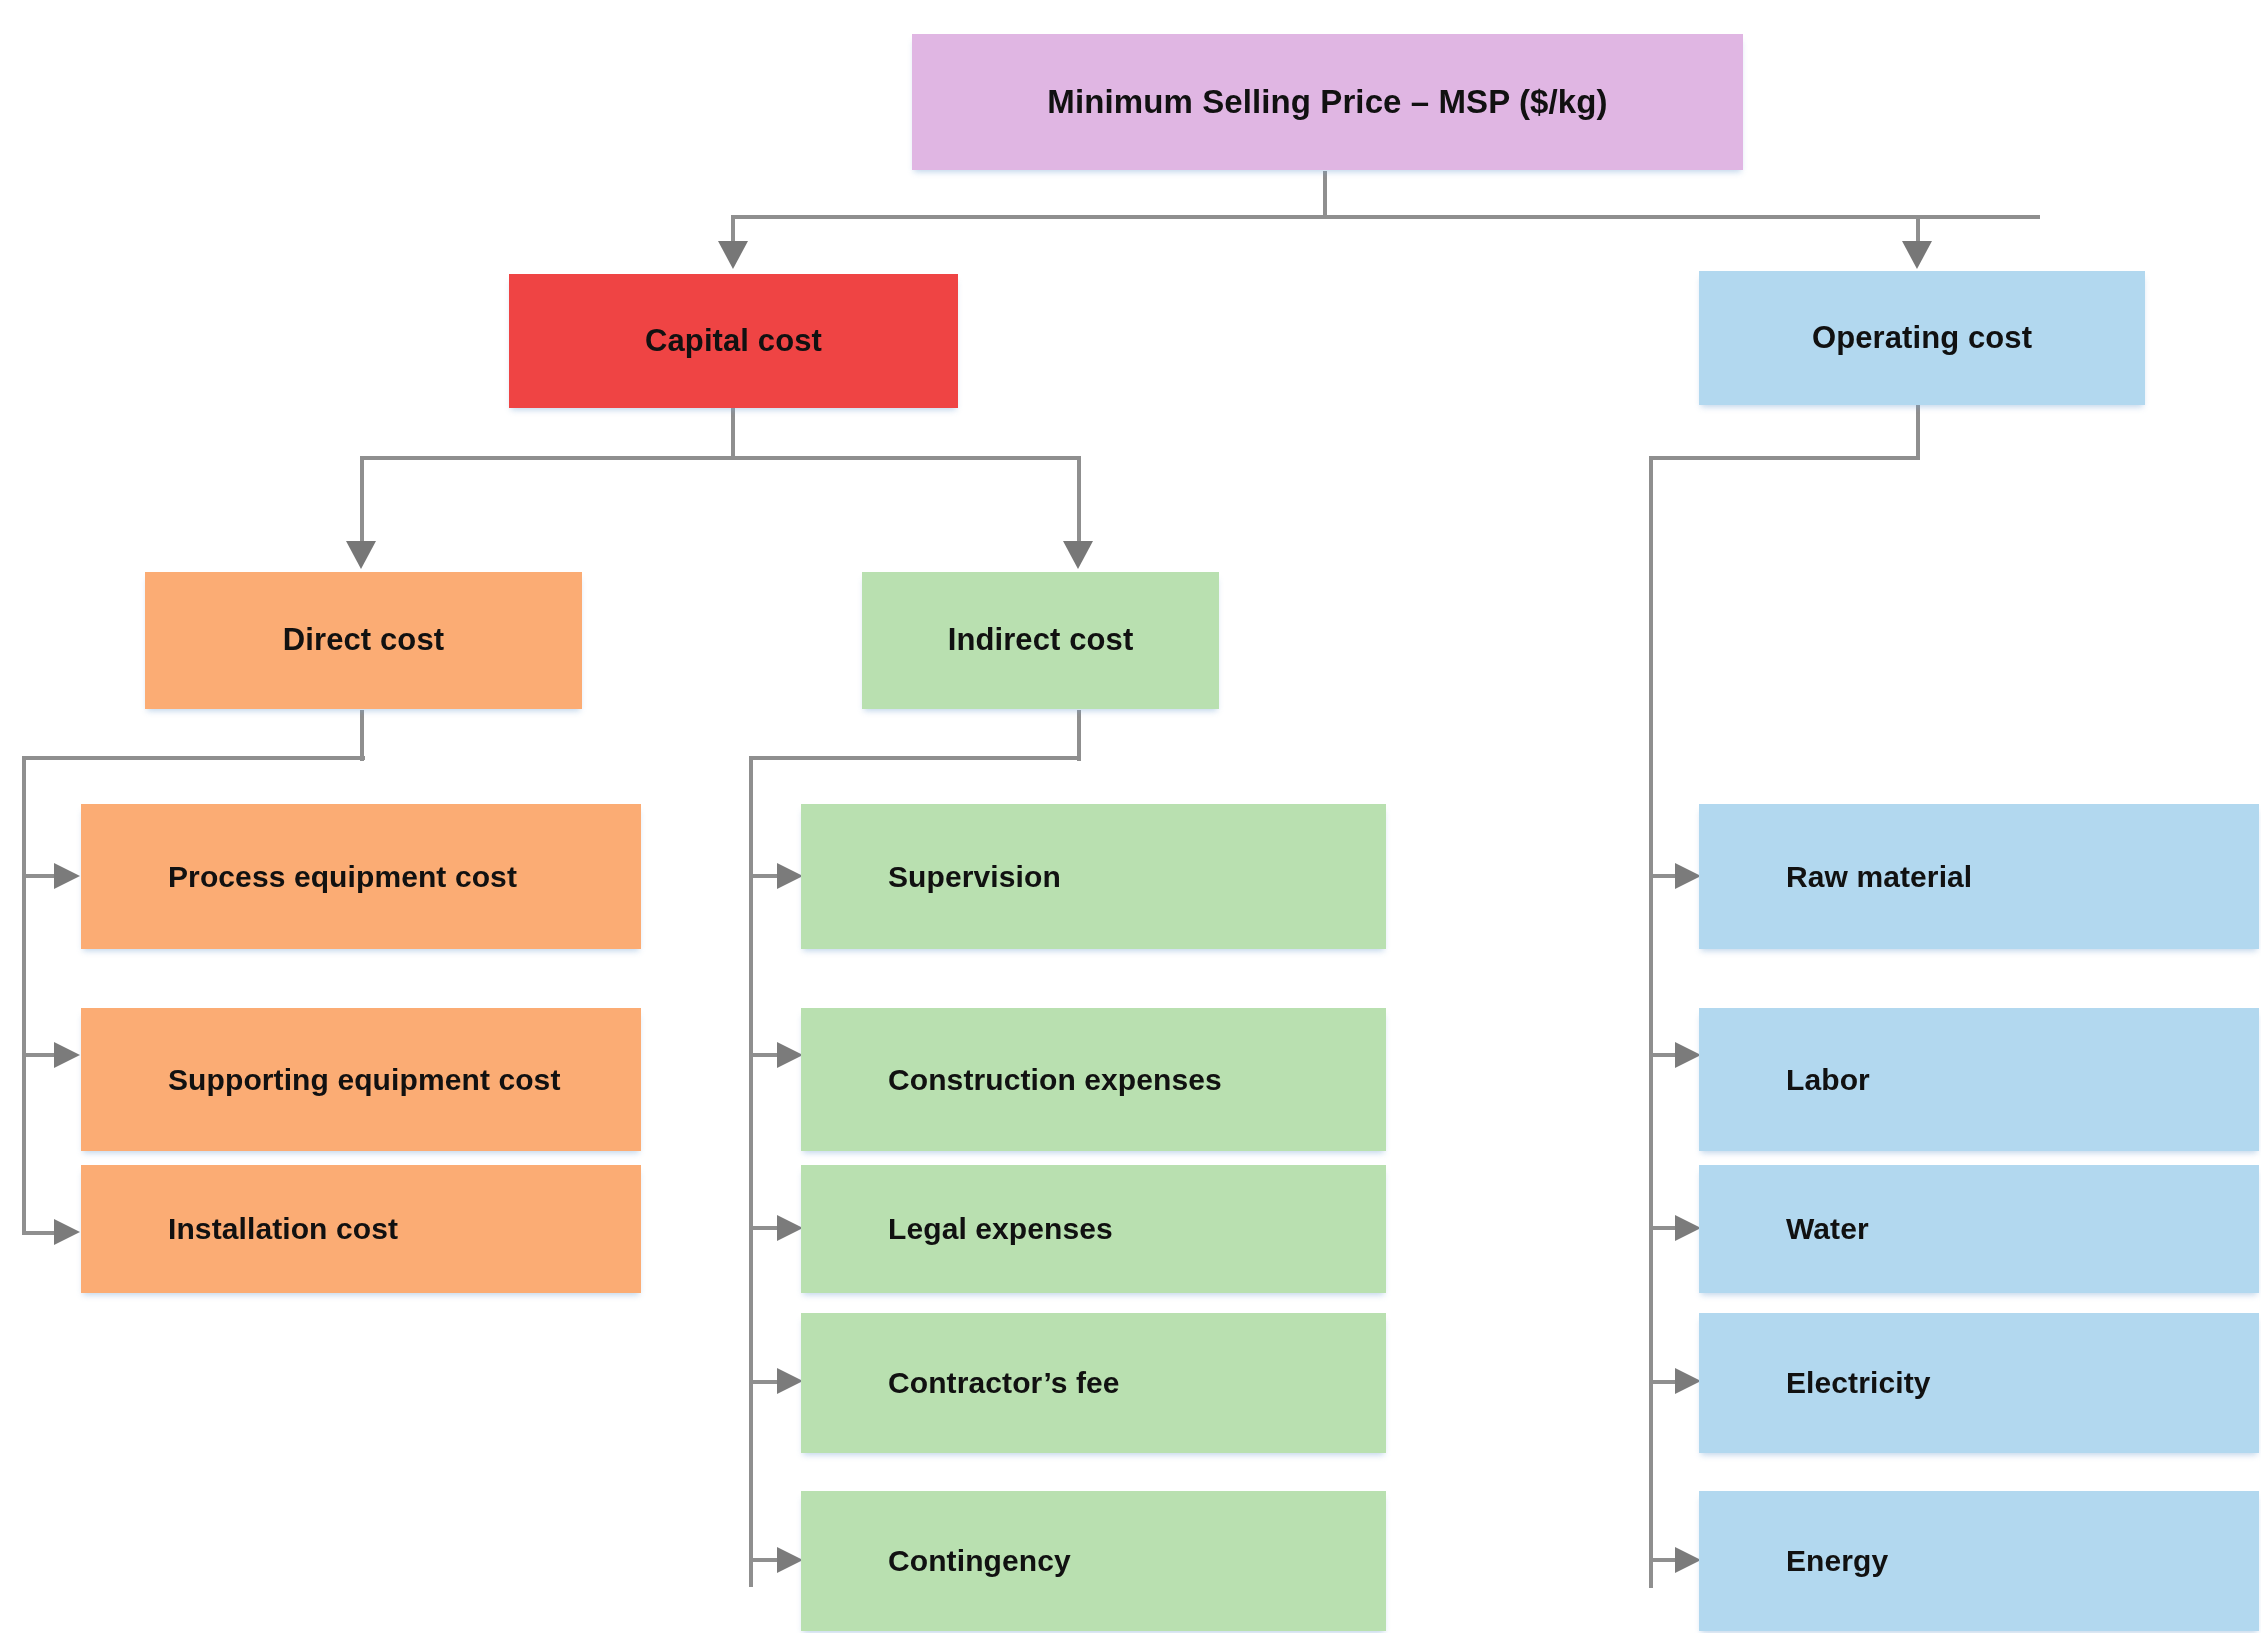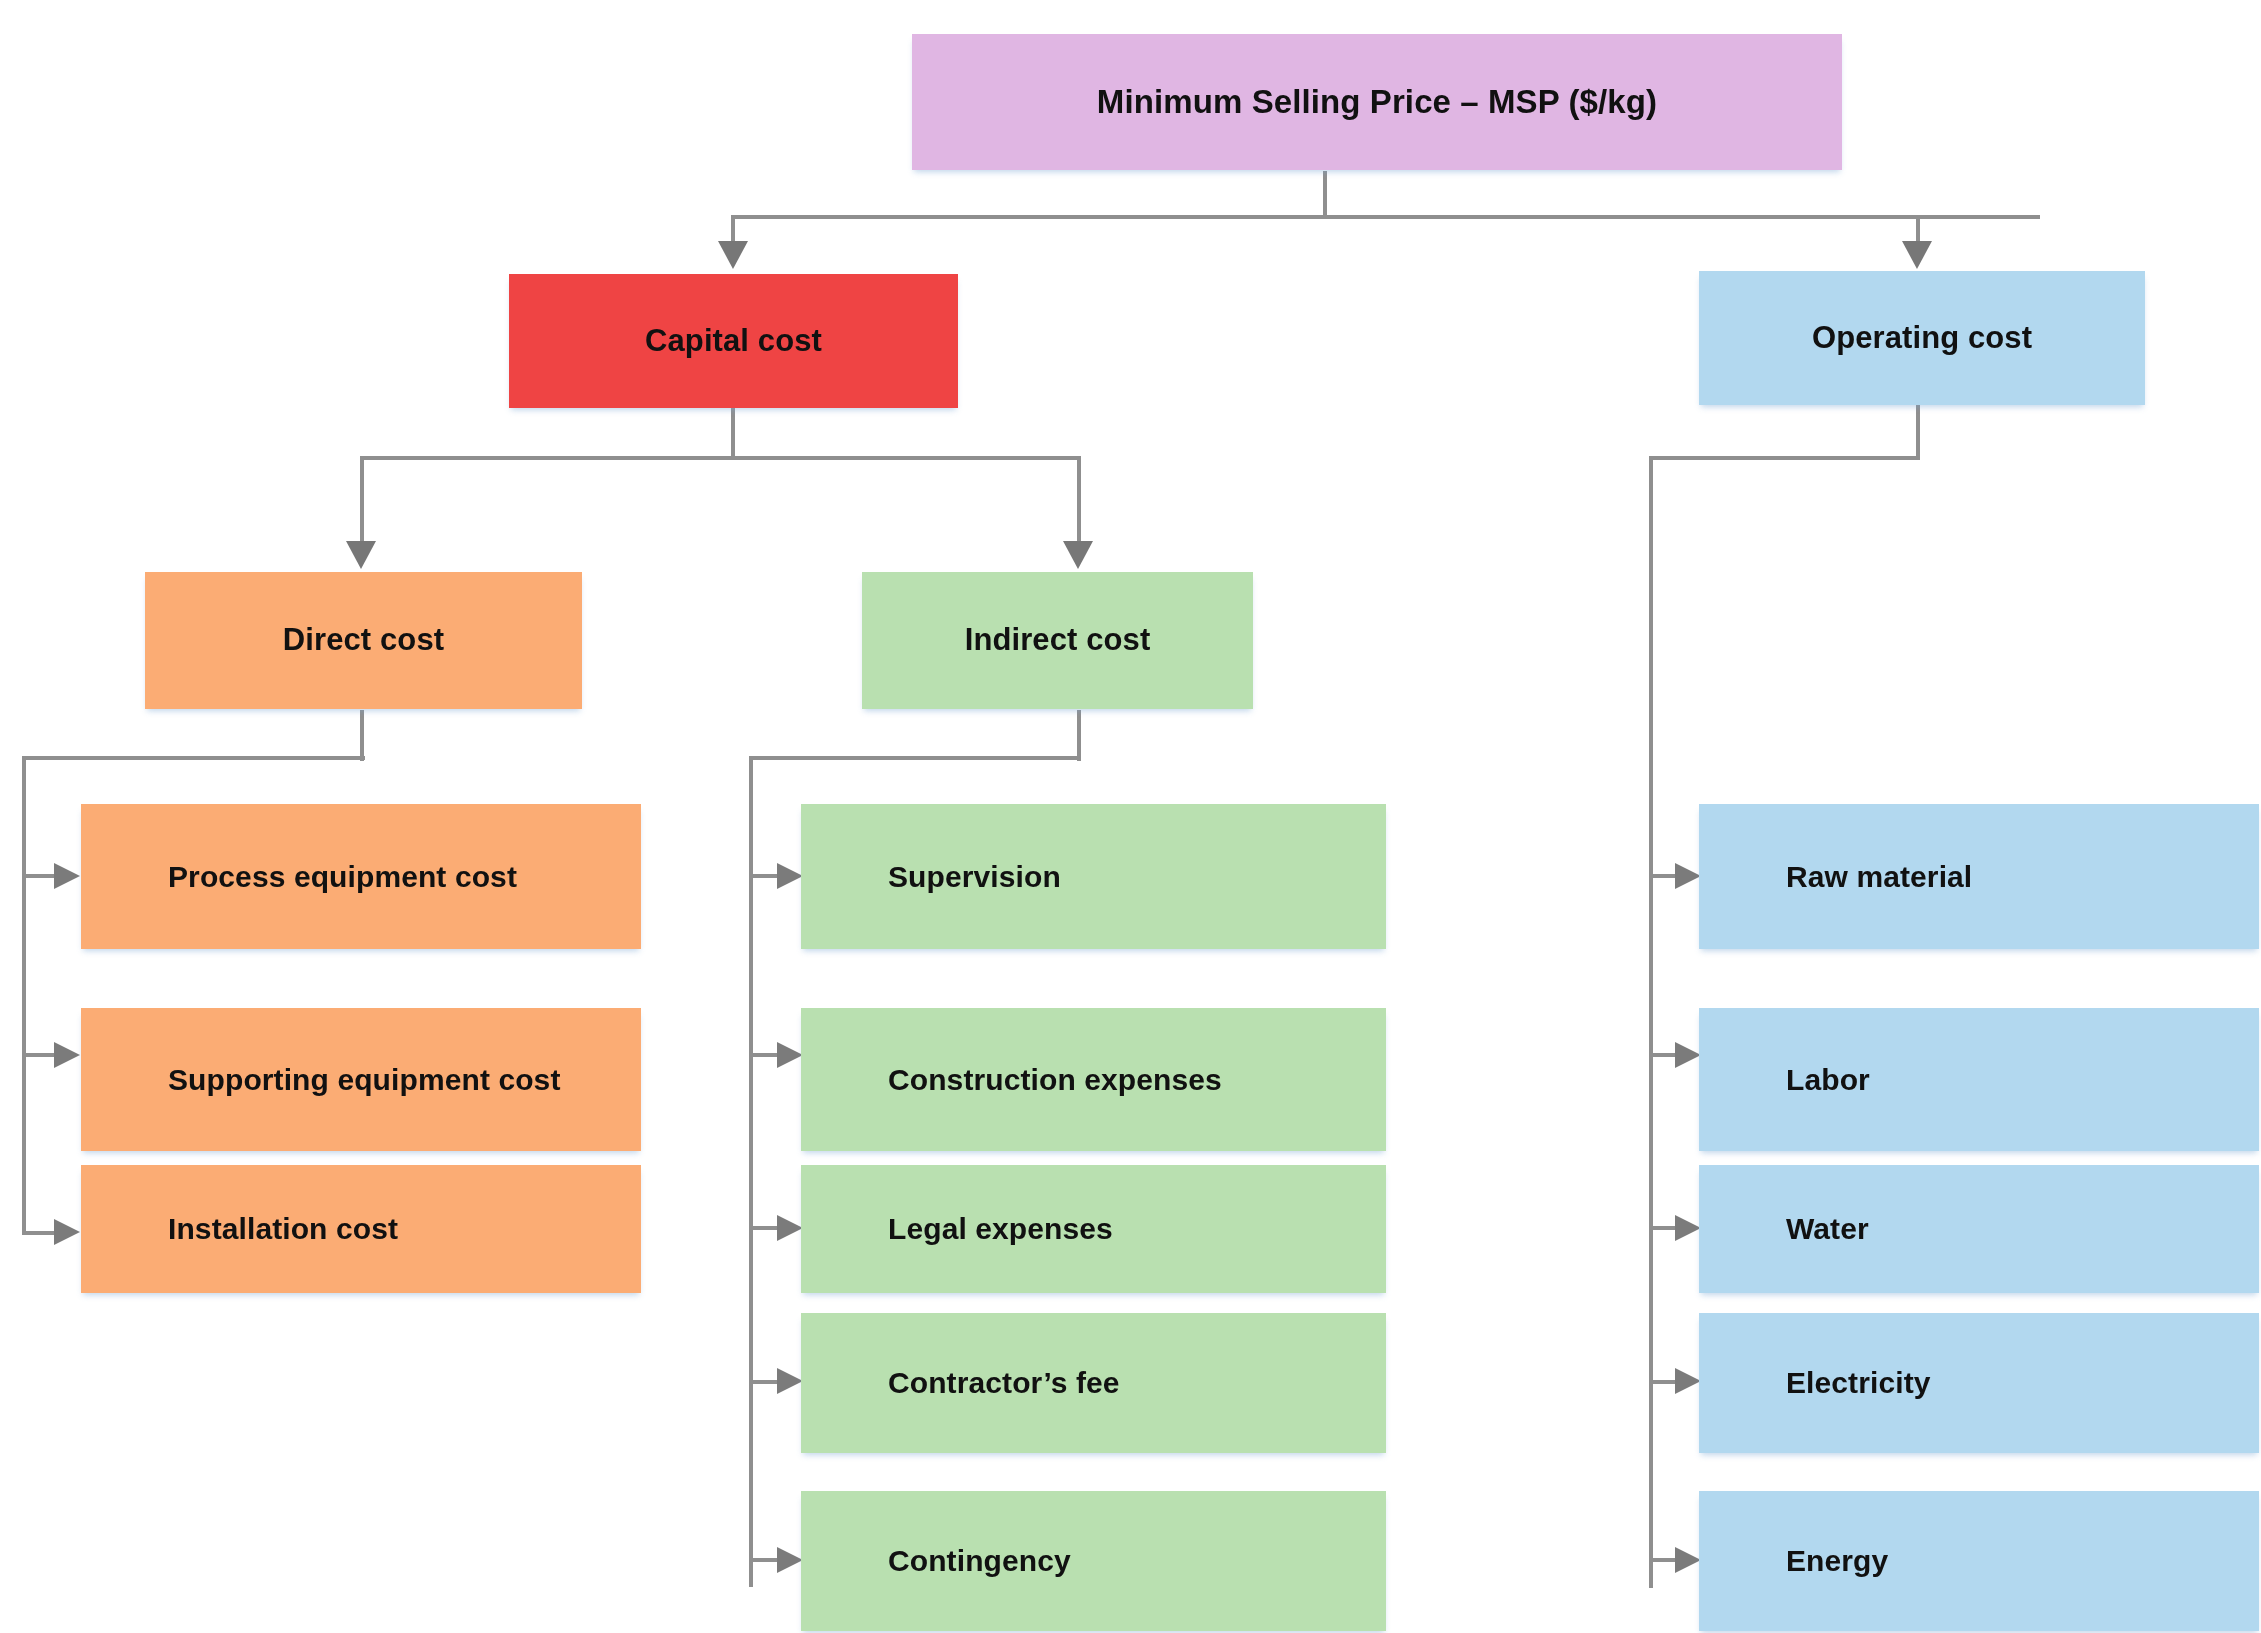--- a/index.html
+++ b/index.html
@@ -28,7 +28,7 @@
 
   
   #n-root{
-    left:912px; top:34px; width:930px; height:136px;
+    left:912px; top:34px; width:831px; height:136px;
     background:#e0b6e3;
     font-size:33px;
     padding:0 12px;

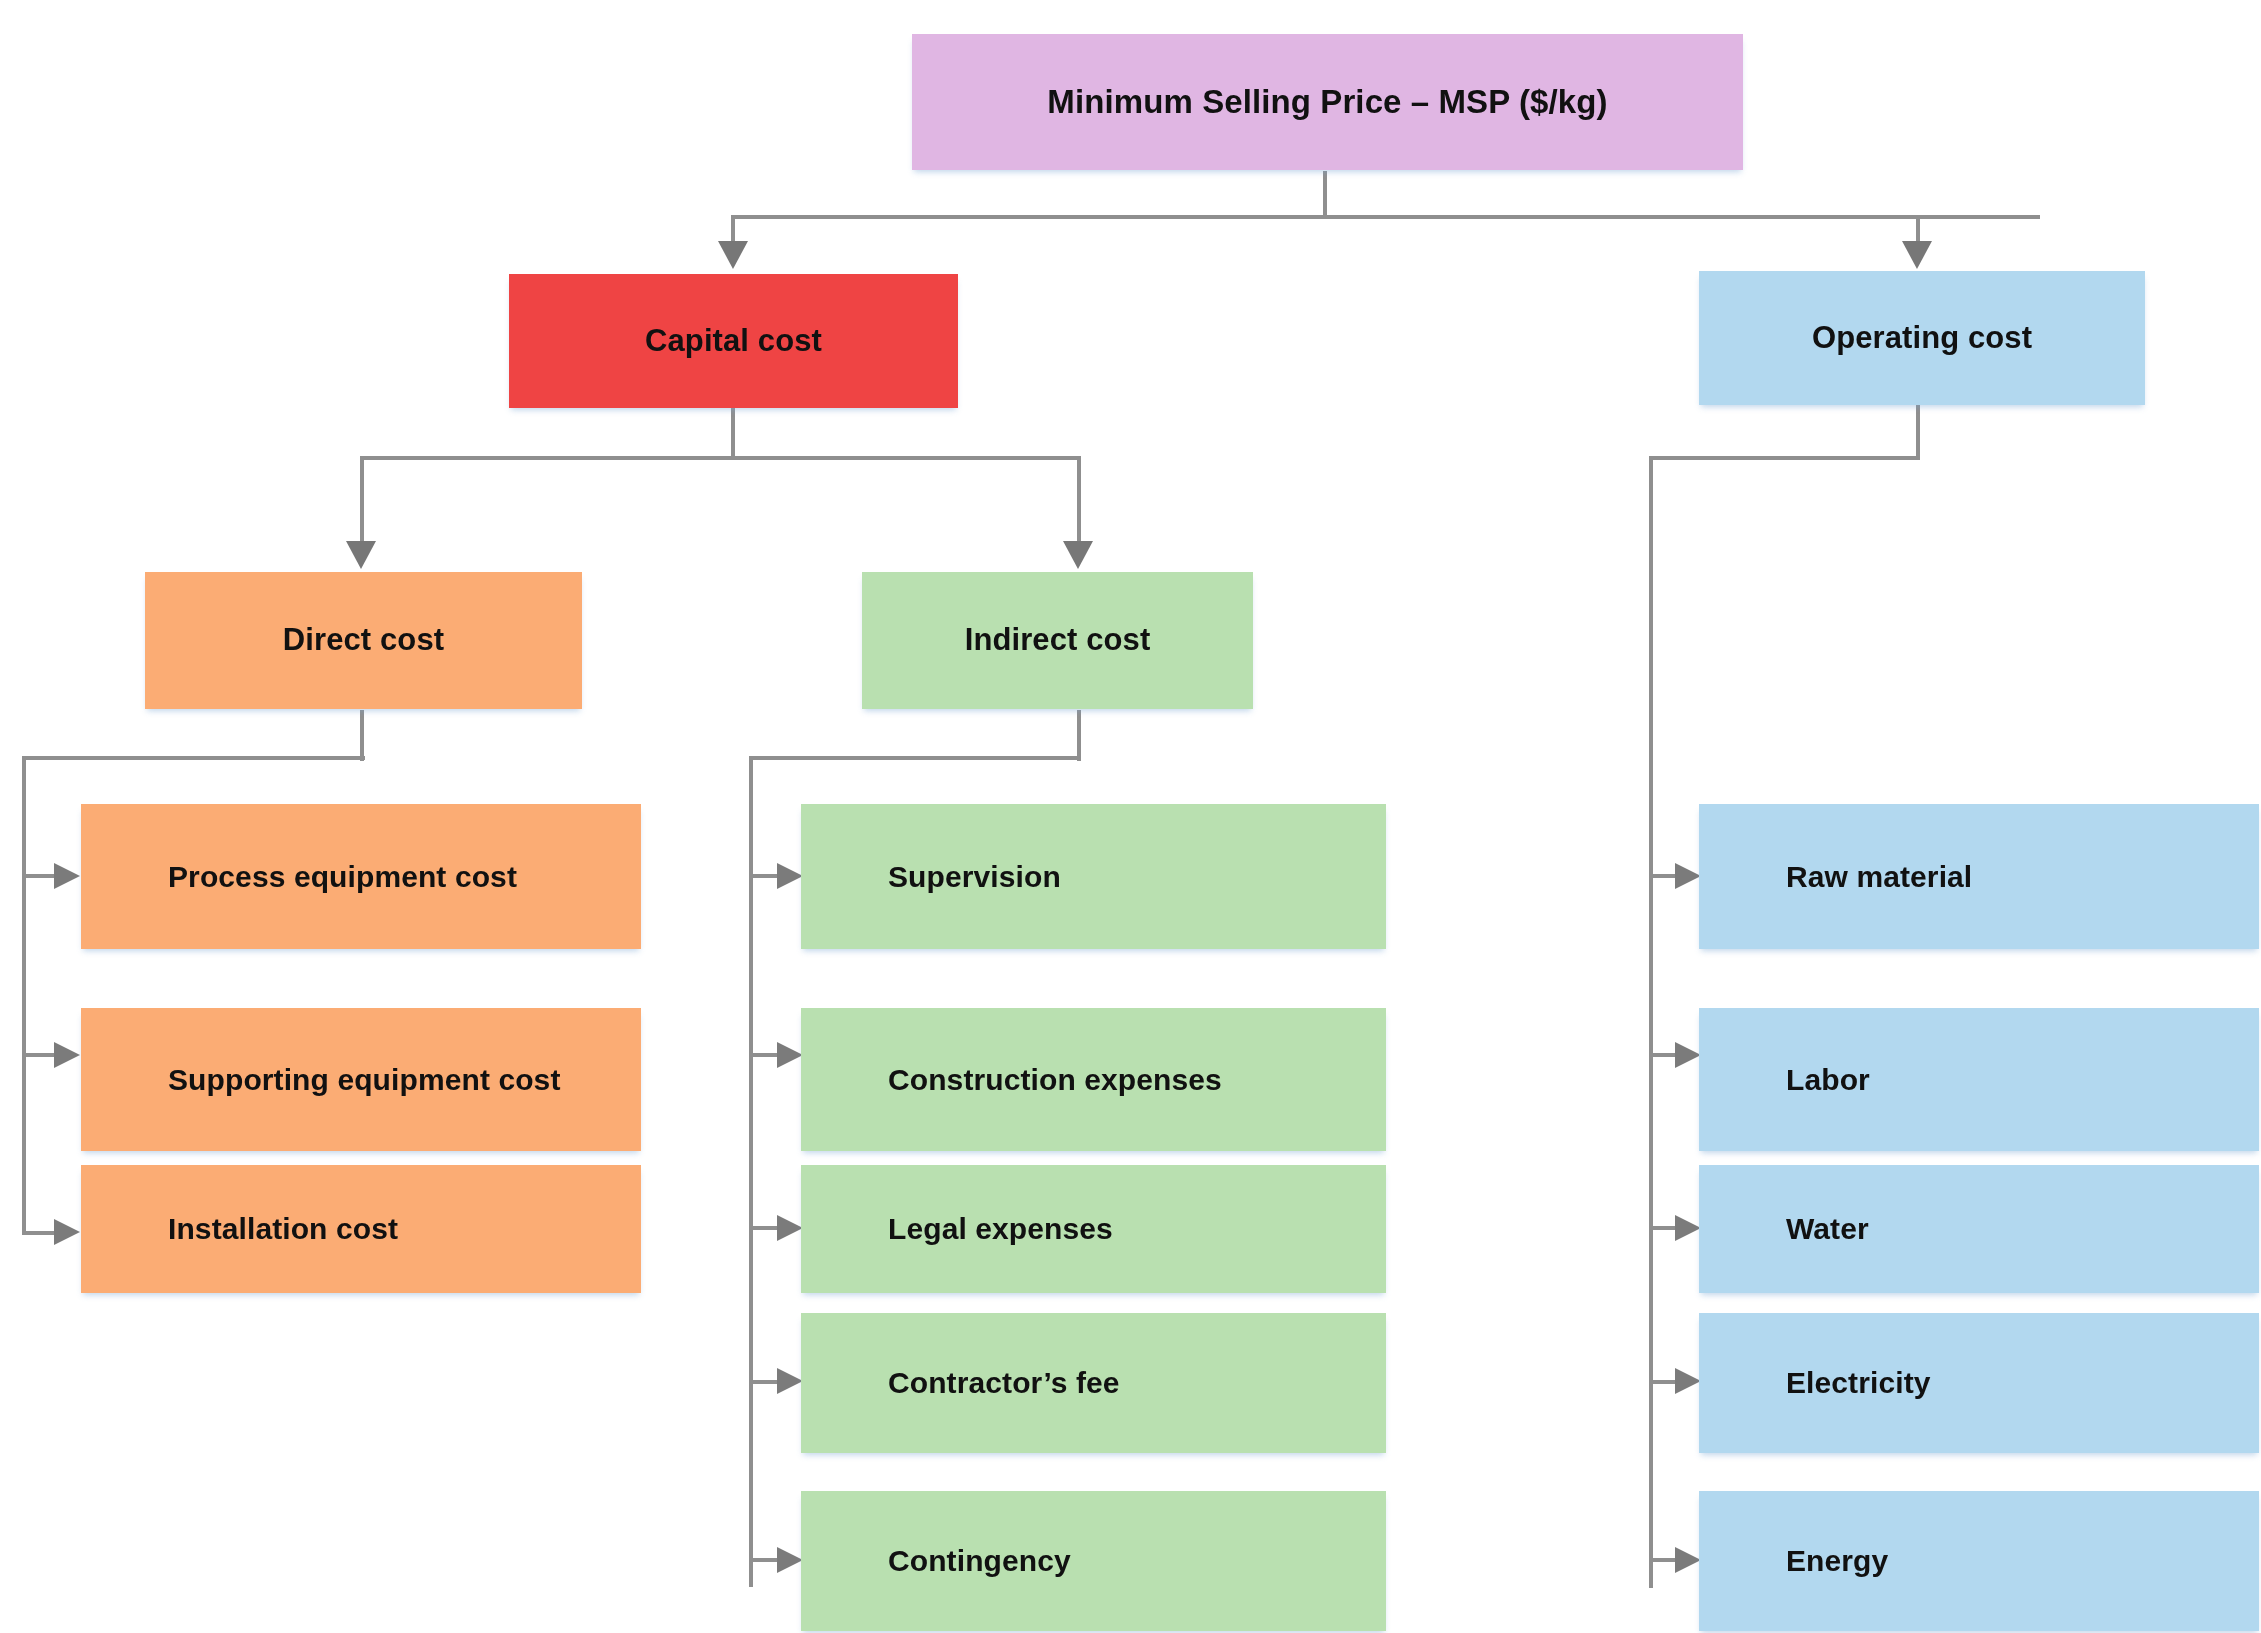--- a/index.html
+++ b/index.html
@@ -51,7 +51,7 @@
     font-size:31px;
   }
   #n-indirect{
-    left:862px; top:572px; width:391px; height:137px;
+    left:862px; top:572px; width:357px; height:137px;
     background:#b9e0b0;
     font-size:31px;
   }

